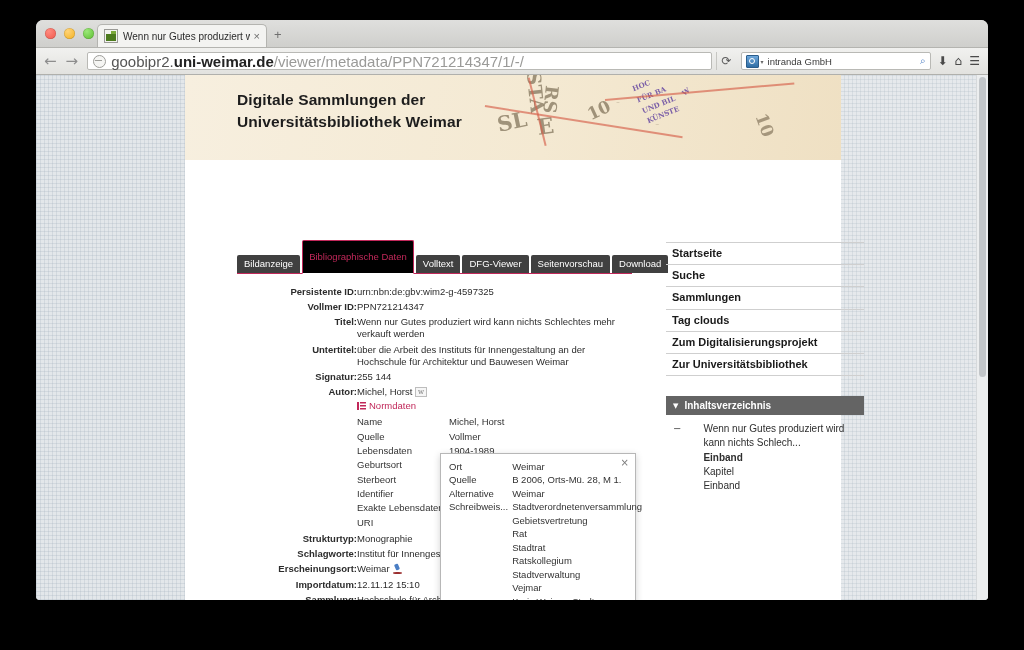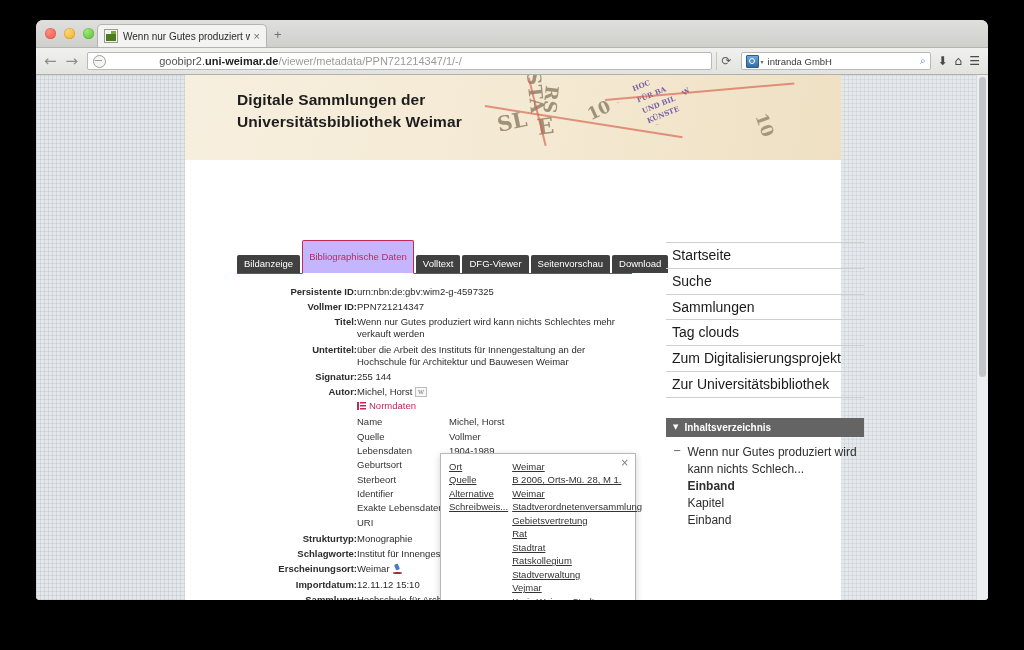--- a/index.html
+++ b/index.html
@@ -152,11 +152,10 @@
     background: #9e9e9a;
   }
   #url-text {
-    font-size: 11px;
+    font-size: 15px;
     color: #9a9a98;
     white-space: nowrap;
     overflow: hidden;
-    margin-left: 48px;
   }
   #url-text .host-strong { color: #222; font-weight: bold; }
   #url-text .host-dim { color: #555; }

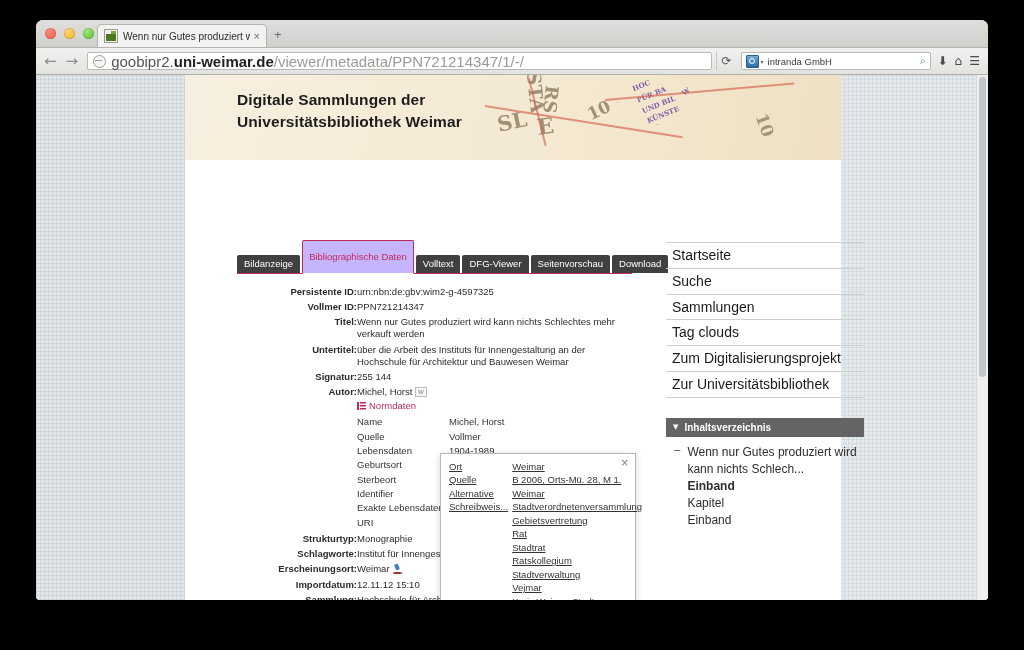--- a/index.html
+++ b/index.html
@@ -322,7 +322,7 @@
     border-radius: 2px 2px 0 0;
   }
   .view-tab.active {
-    background: #c4b5fd;
+    background: #000000;
     color: #c1285a;
     border: 1px solid #c1285a;
     border-bottom: 1px solid #ffffff;

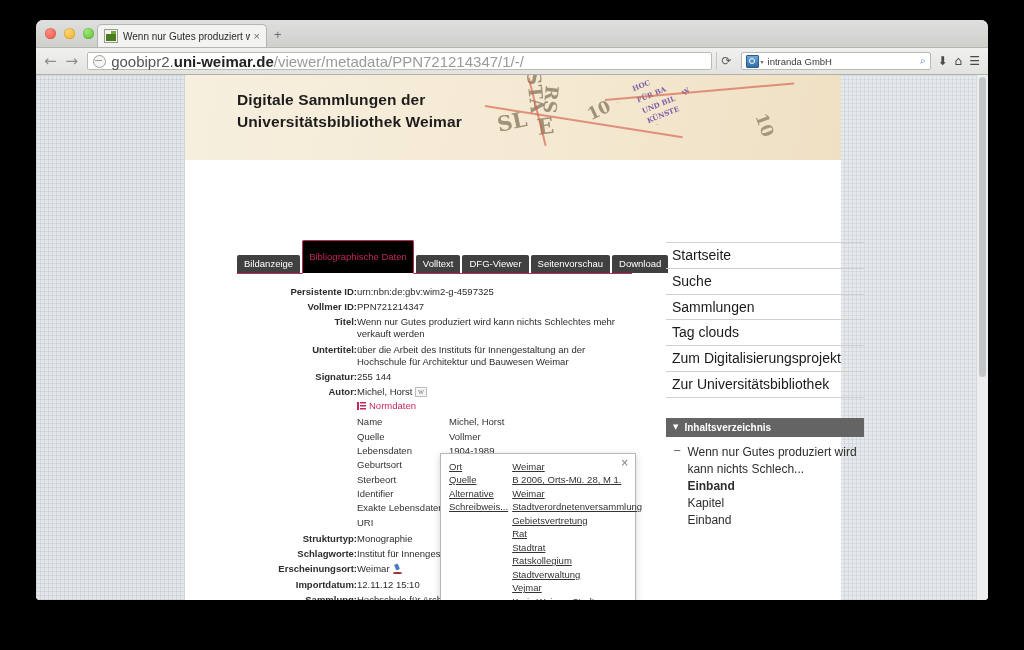--- a/index.html
+++ b/index.html
@@ -445,8 +445,8 @@
     border-top: 1px solid #cfcfcf;
   }
   .nav-item {
-    font-size: 14px;
-    font-weight: normal;
+    font-size: 11px;
+    font-weight: bold;
     color: #1a1a1a;
     padding: 4px 2px 4px 6px;
     border-bottom: 1px solid #cfcfcf;

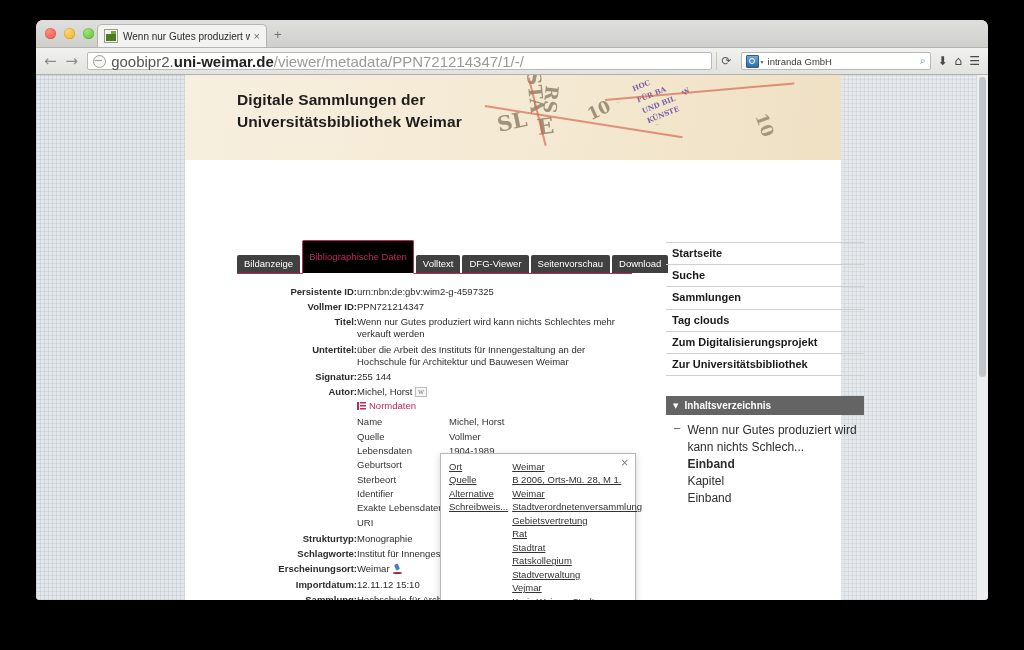--- a/index.html
+++ b/index.html
@@ -477,7 +477,7 @@
     margin-top: 2px;
     font-family: "DejaVu Sans", sans-serif;
   }
-  #toc-list { font-size: 12px; color: #2e2e2e; line-height: 1.42; }
+  #toc-list { font-size: 10px; color: #2e2e2e; line-height: 1.42; margin-left: 16px; }
   .toc-entry.bold { font-weight: bold; }
 </style>
 </head>

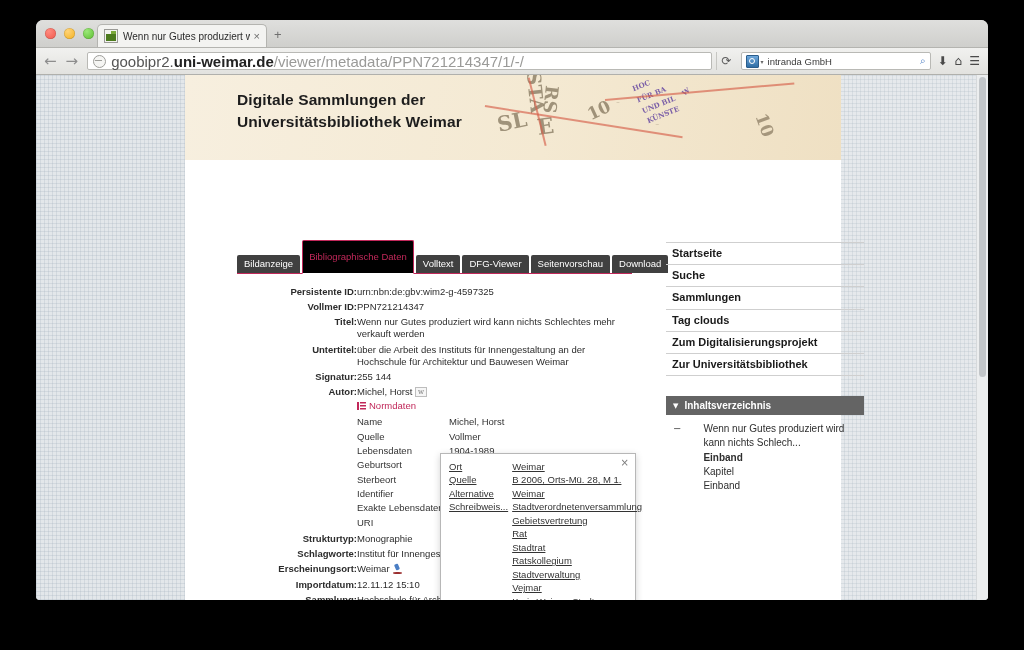--- a/index.html
+++ b/index.html
@@ -437,7 +437,7 @@
     font-family: "DejaVu Sans", sans-serif;
   }
   #popup-table { border-collapse: collapse; font-size: 9.5px; width: 100%; }
-  #popup-table td { padding: 0.5px 0; vertical-align: top; color: #333; line-height: 1.32; text-decoration: underline; }
+  #popup-table td { padding: 0.5px 0; vertical-align: top; color: #333; line-height: 1.32; }
   #popup-table td.pk { width: 62px; white-space: nowrap; padding-right: 4px; color: #333; }
 
   

